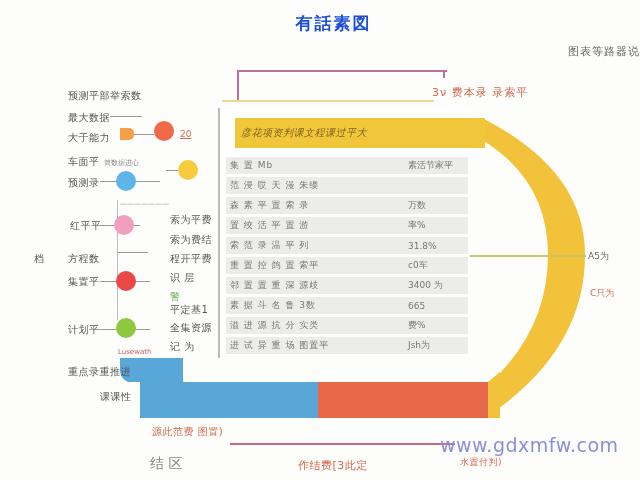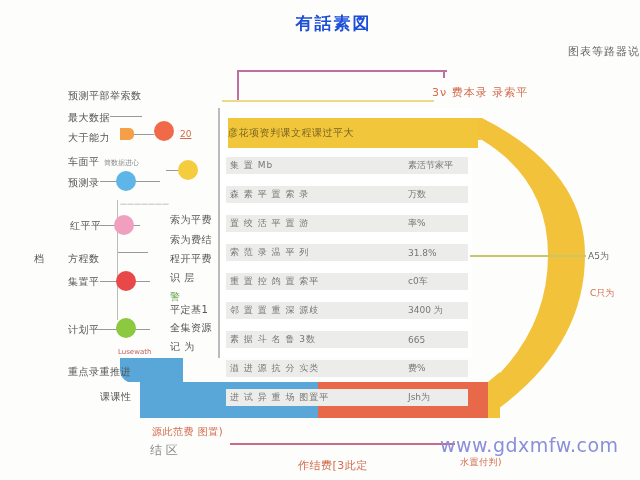--- a/index.html
+++ b/index.html
@@ -22,7 +22,7 @@
 
     
     .panel { left: 218px; top: 108px; width: 252px; height: 250px; background: #fff; border-left: 2px solid #bbb; }
-    .panel-header { left: 228px; top: 118px; width: 250px; height: 30px; background: #f2c63a; font-size: 10px; color: #7a6520; line-height: 30px; padding-left: 0; box-sizing: border-box; letter-spacing: 0.5px; }
+    .panel-header { left: 235px; top: 118px; width: 250px; height: 30px; background: #f2c63a; font-size: 10px; color: #7a6520; line-height: 30px; padding-left: 6px; box-sizing: border-box; letter-spacing: 0.5px; font-style: italic; }
     .table { left: 226px; top: 157px; width: 242px; }
     .row { height: 17px; margin-bottom: 12px; background: #ececea; display: flex; justify-content: space-between; align-items: center; font-size: 9px; color: #777; padding: 0 8px 0 4px; }
     .row .k { letter-spacing: 1px; }

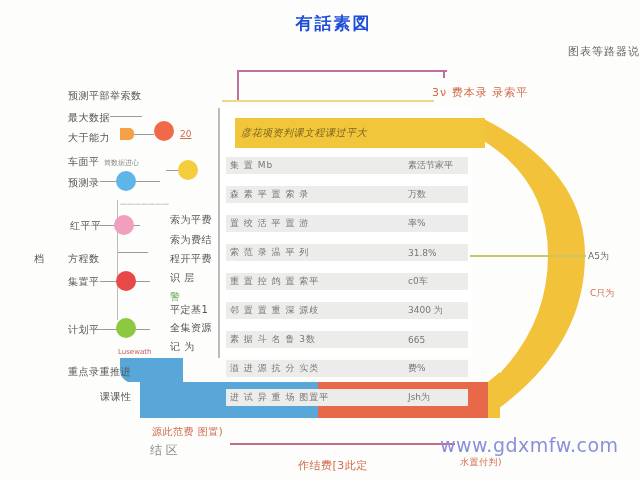--- a/index.html
+++ b/index.html
@@ -24,7 +24,7 @@
     .panel { left: 218px; top: 108px; width: 252px; height: 250px; background: #fff; border-left: 2px solid #bbb; }
     .panel-header { left: 235px; top: 118px; width: 250px; height: 30px; background: #f2c63a; font-size: 10px; color: #7a6520; line-height: 30px; padding-left: 6px; box-sizing: border-box; letter-spacing: 0.5px; font-style: italic; }
     .table { left: 226px; top: 157px; width: 242px; }
-    .row { height: 17px; margin-bottom: 12px; background: #ececea; display: flex; justify-content: space-between; align-items: center; font-size: 9px; color: #777; padding: 0 8px 0 4px; }
+    .row { height: 17px; margin-bottom: 3px; background: #ececea; display: flex; justify-content: space-between; align-items: center; font-size: 9px; color: #777; padding: 0 8px 0 4px; }
     .row .k { letter-spacing: 1px; }
     .row .v { width: 52px; text-align: left; }
 

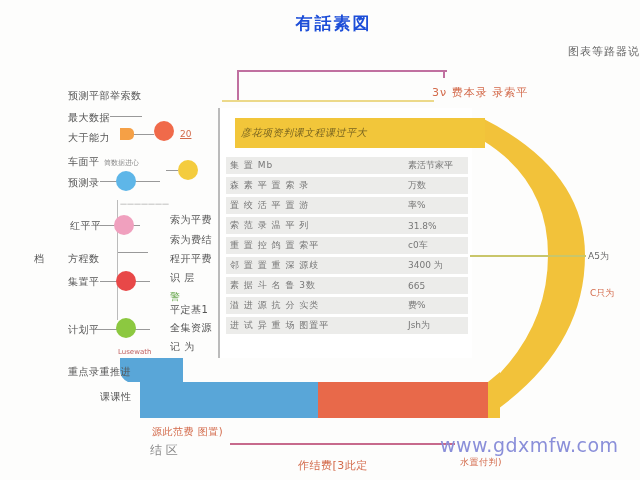--- a/index.html
+++ b/index.html
@@ -67,6 +67,10 @@
   <div class="row">
       <span class="k">集 置 Mb</span>
       <span class="v">素活节家平</span>
+    </div>
+  <div class="row">
+      <span class="k">范 浸 哎 天 漫 朱缕</span>
+      <span class="v"></span>
     </div>
   <div class="row">
       <span class="k">森 素 平 置 索 录</span>

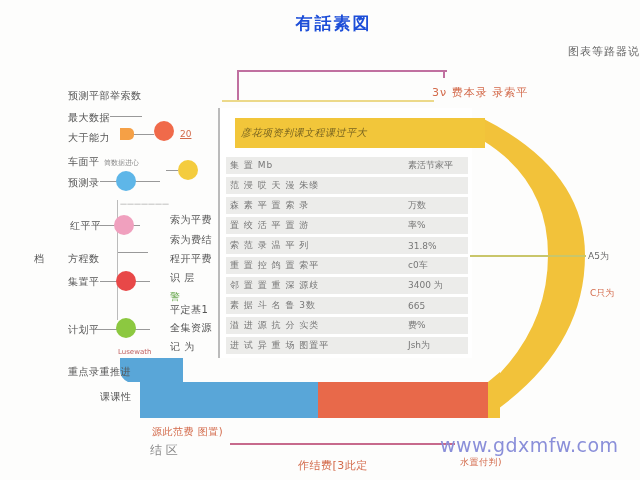--- a/index.html
+++ b/index.html
@@ -163,7 +163,7 @@
 <div class="abs lbl" style="left:170px;top:340px;">记 为</div>
 
 <div class="abs lbl" style="left:152px;top:425px;color:#d36a4a;">源此范费 图置)</div>
-<div class="abs tiny" style="left:150px;top:442px;font-size:12px;">结 区</div>
+<div class="abs tiny" style="left:150px;top:455px;font-size:14px;">结 区</div>
 <div class="abs bottom-line"></div>
 <div class="abs lbl" style="left:298px;top:458px;color:#d36a4a;font-size:11px;">作结费[3此定</div>
 <div class="abs lbl" style="left:440px;top:456px;color:#d36a4a;font-size:9px;margin-left:20px;">水置付判)</div>

